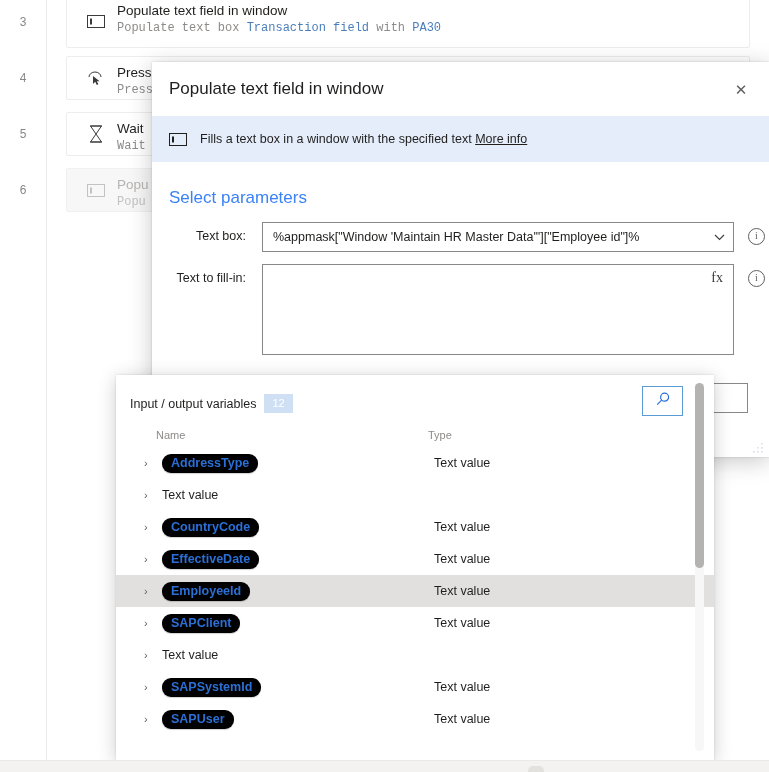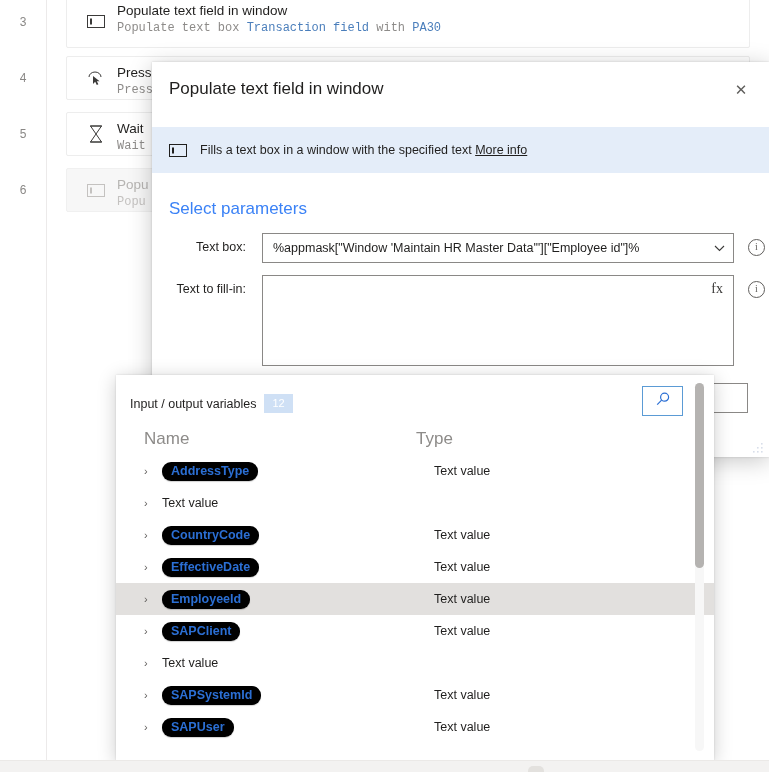--- a/index.html
+++ b/index.html
@@ -130,7 +130,6 @@
     align-items: center;
     padding: 0 17px;
     gap: 13px;
-    margin-top: 11px;
   }
   .banner-icon { width: 18px; height: 18px; display:flex; align-items:center; color:#201f1e;}
   .banner-text { font-size: 12.5px; color: #201f1e; }

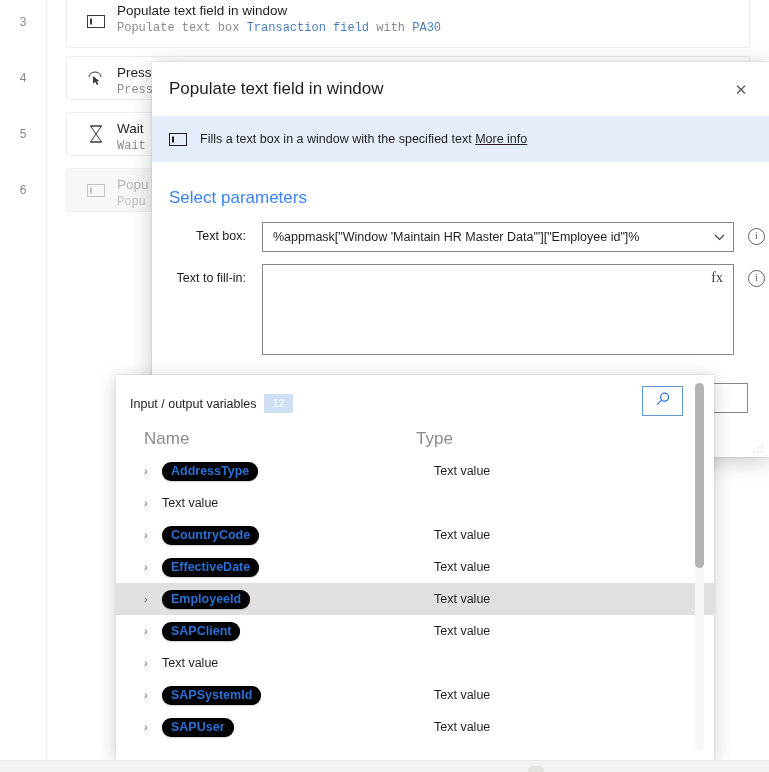--- a/index.html
+++ b/index.html
@@ -272,8 +272,8 @@
   }
   .cols {
     display: flex;
-    padding: 10px 0 6px 28px;
-    font-size: 17px;
+    padding: 10px 0 6px 40px;
+    font-size: 11px;
     color: #8d8b89;
   }
   .col-name { width: 272px; }

